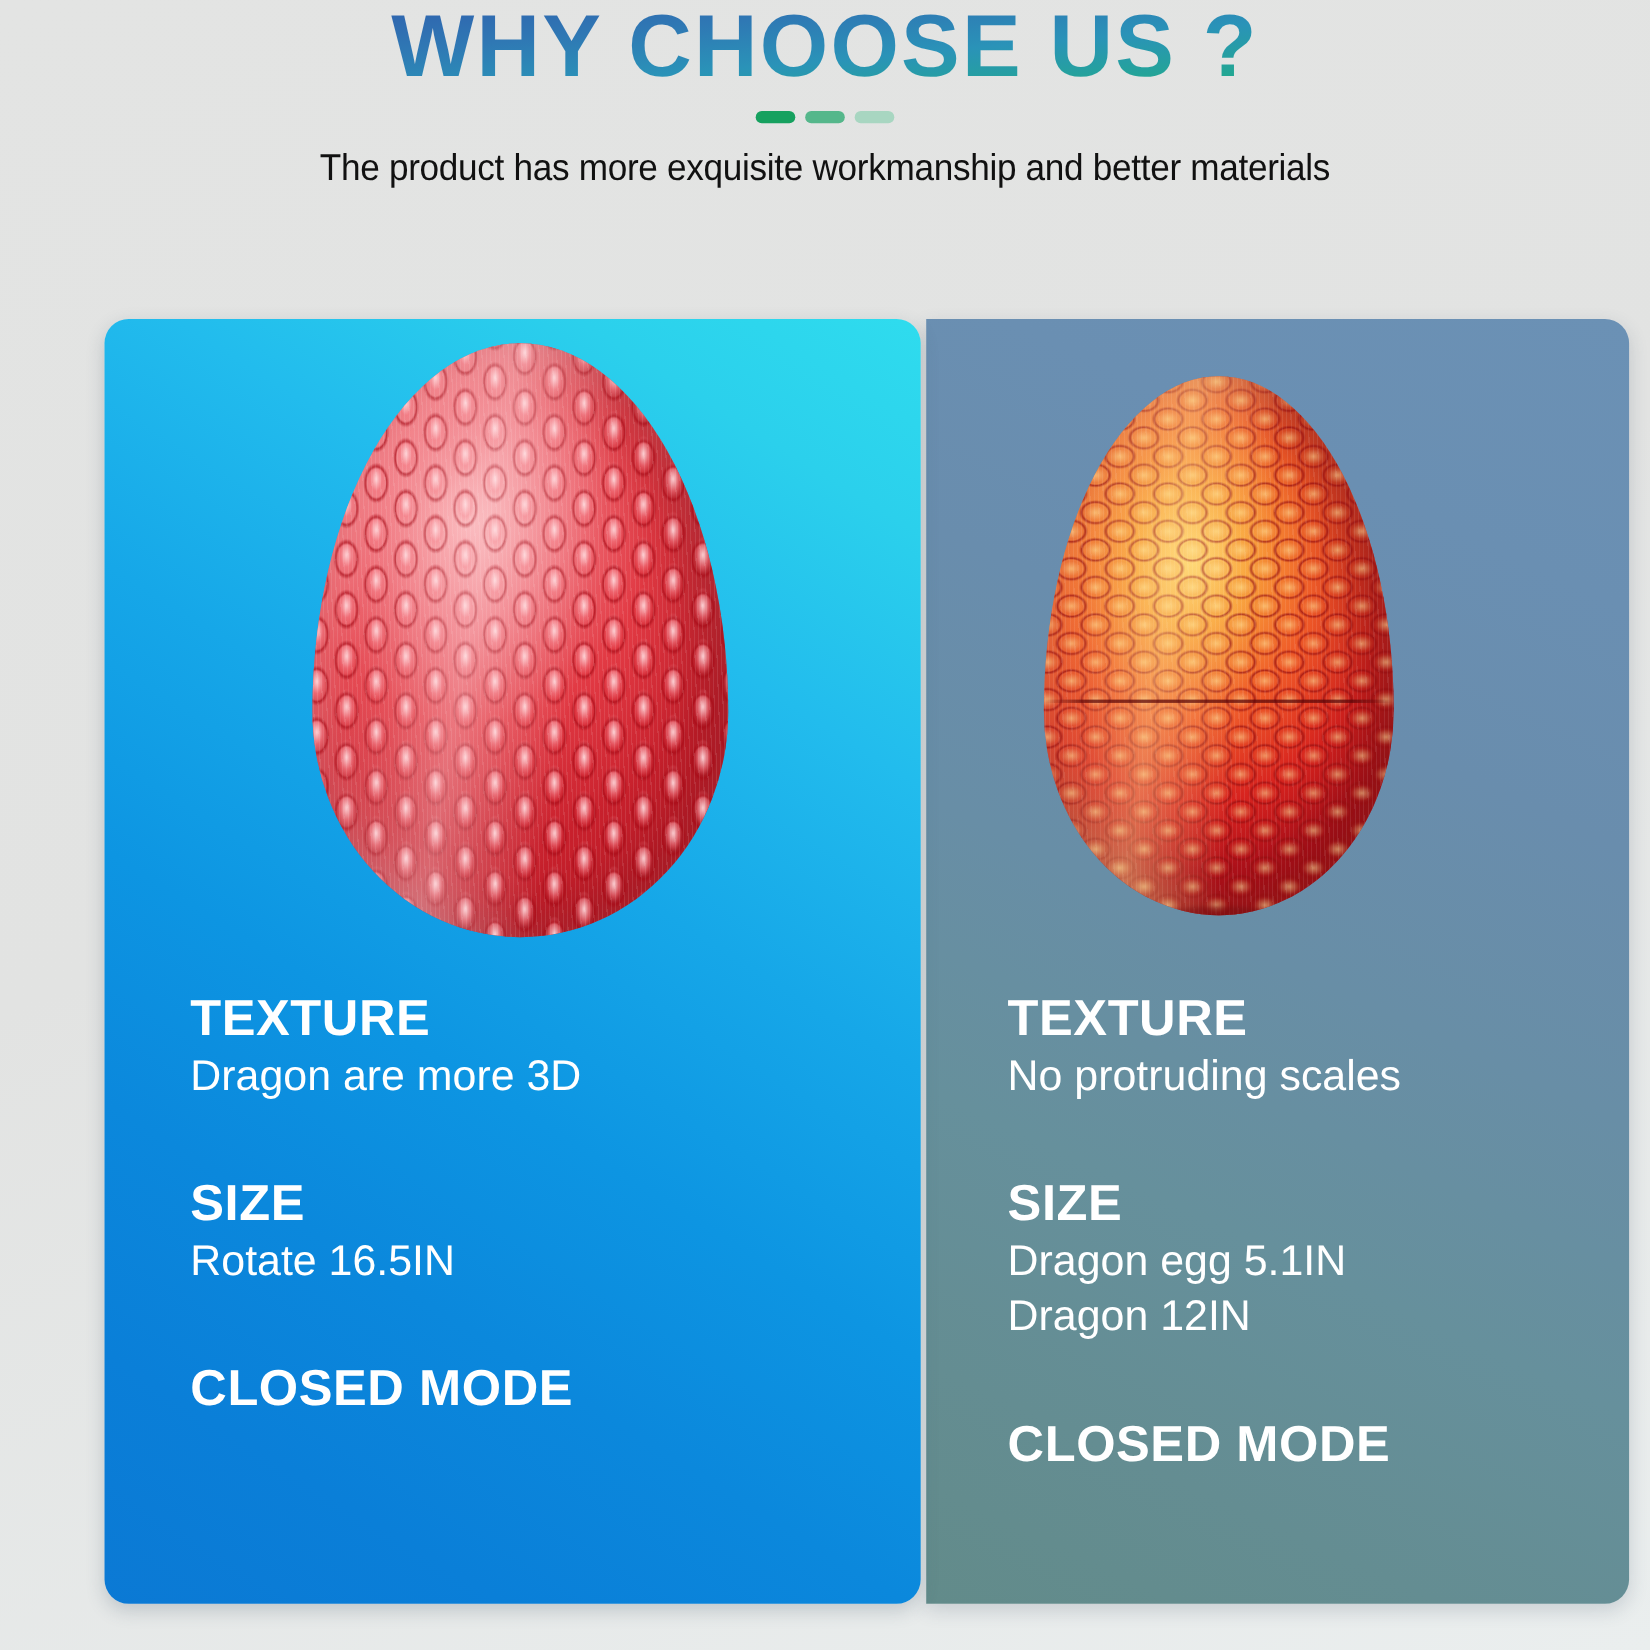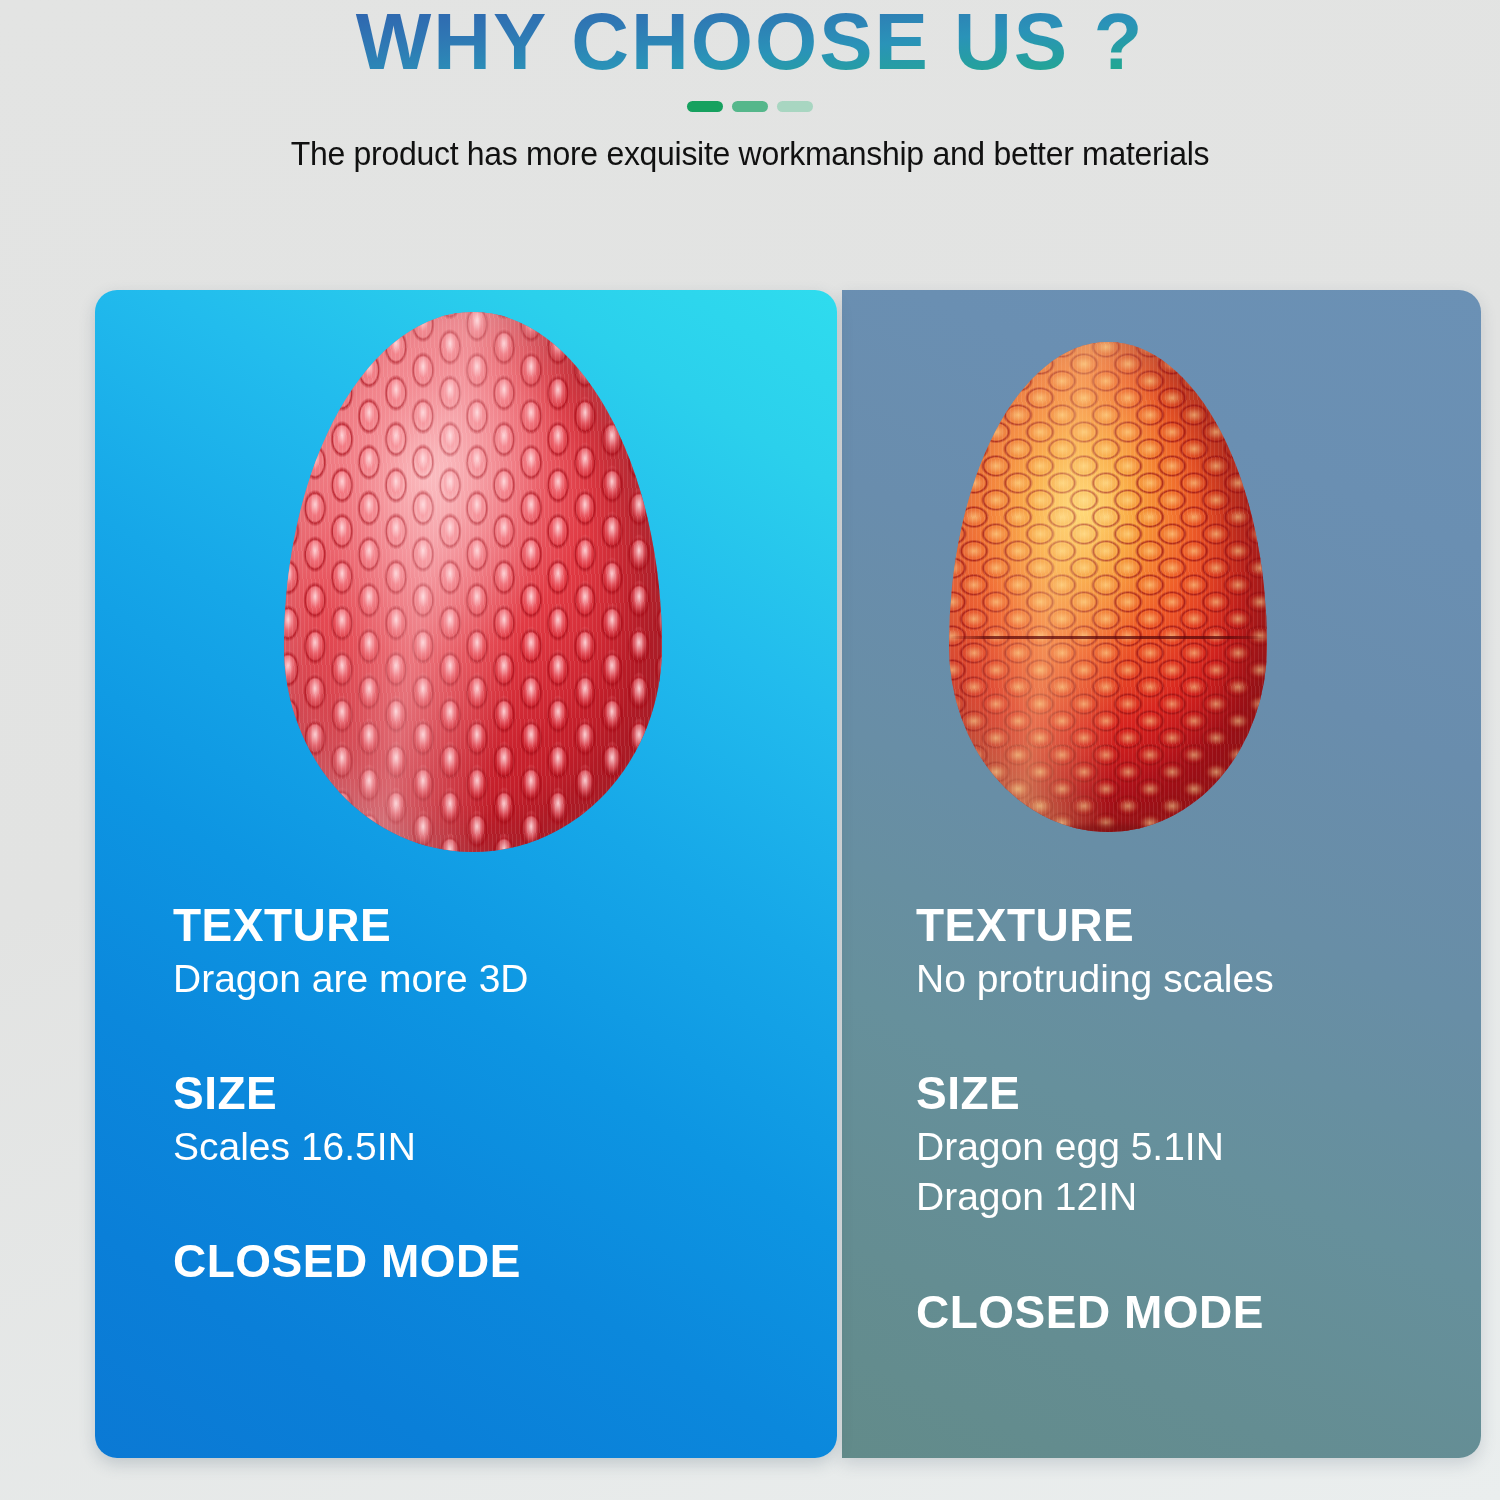--- a/index.html
+++ b/index.html
@@ -281,7 +281,7 @@
 
       <div class="spec-group">
         <p class="spec-title">SIZE</p>
-        <p class="spec-line">Scales 16.5IN</p>
+        <p class="spec-line">Rotate 16.5IN</p>
       </div>
 
       <div class="spec-group">

